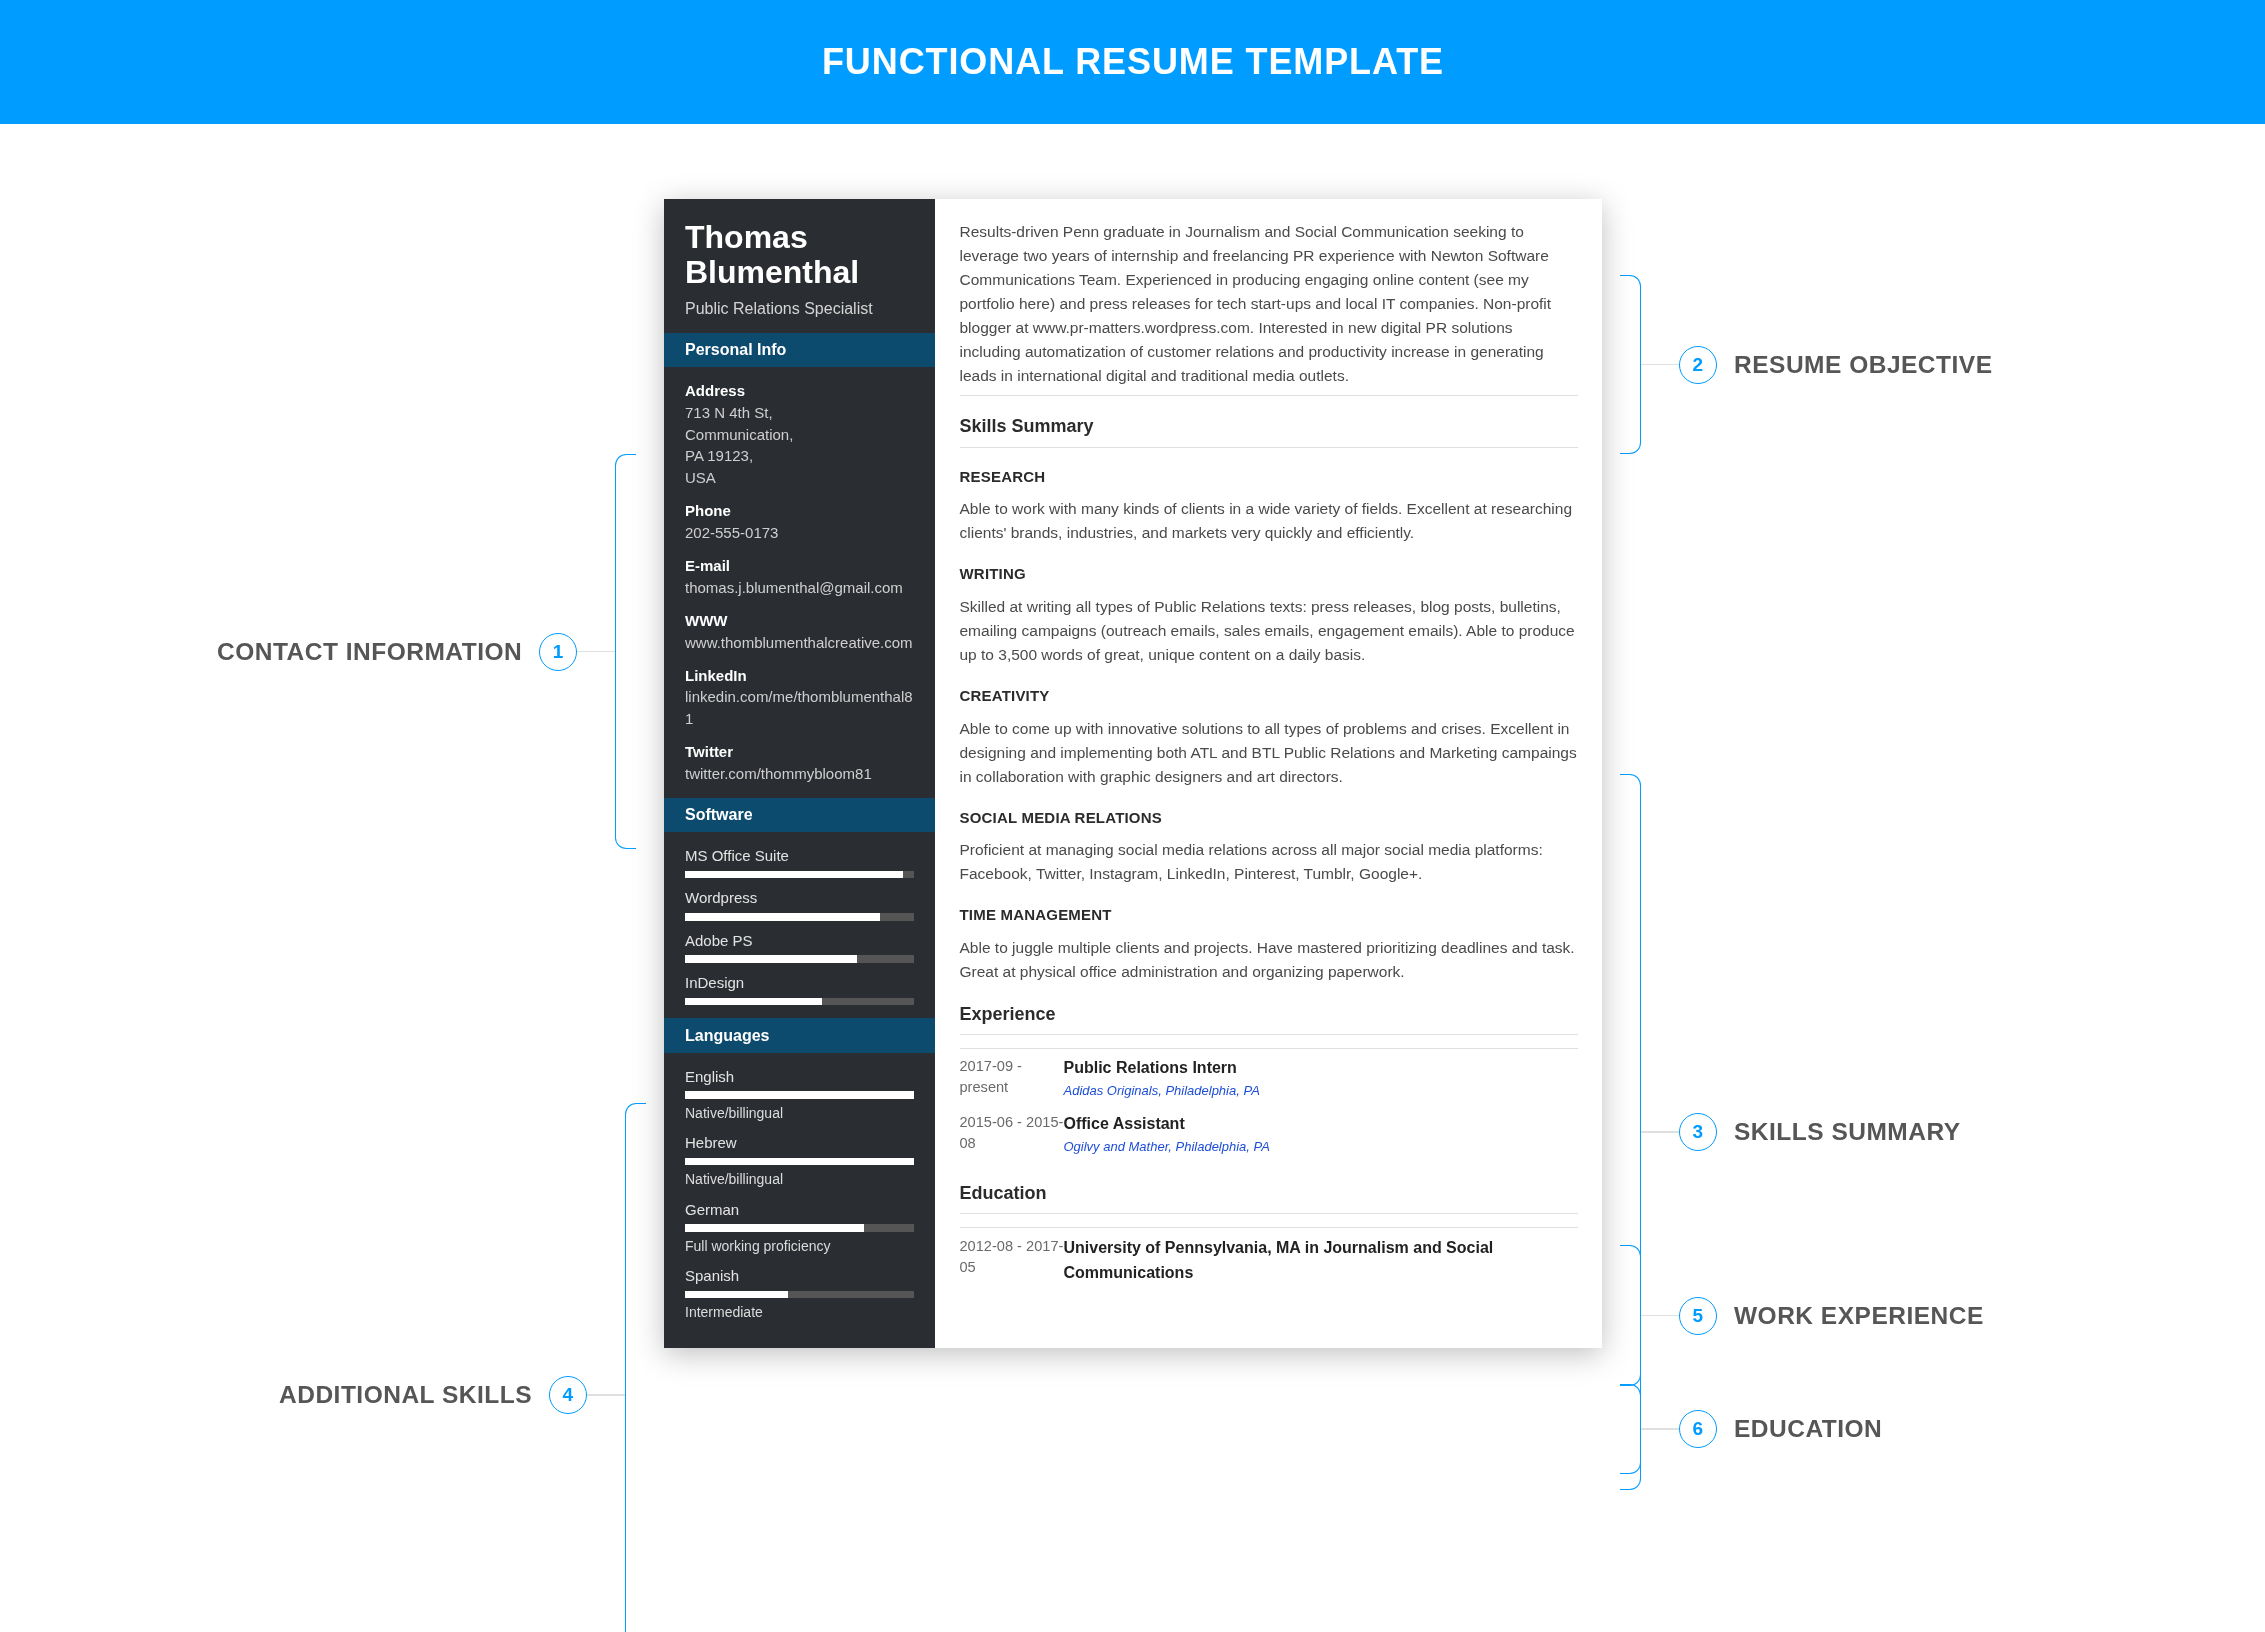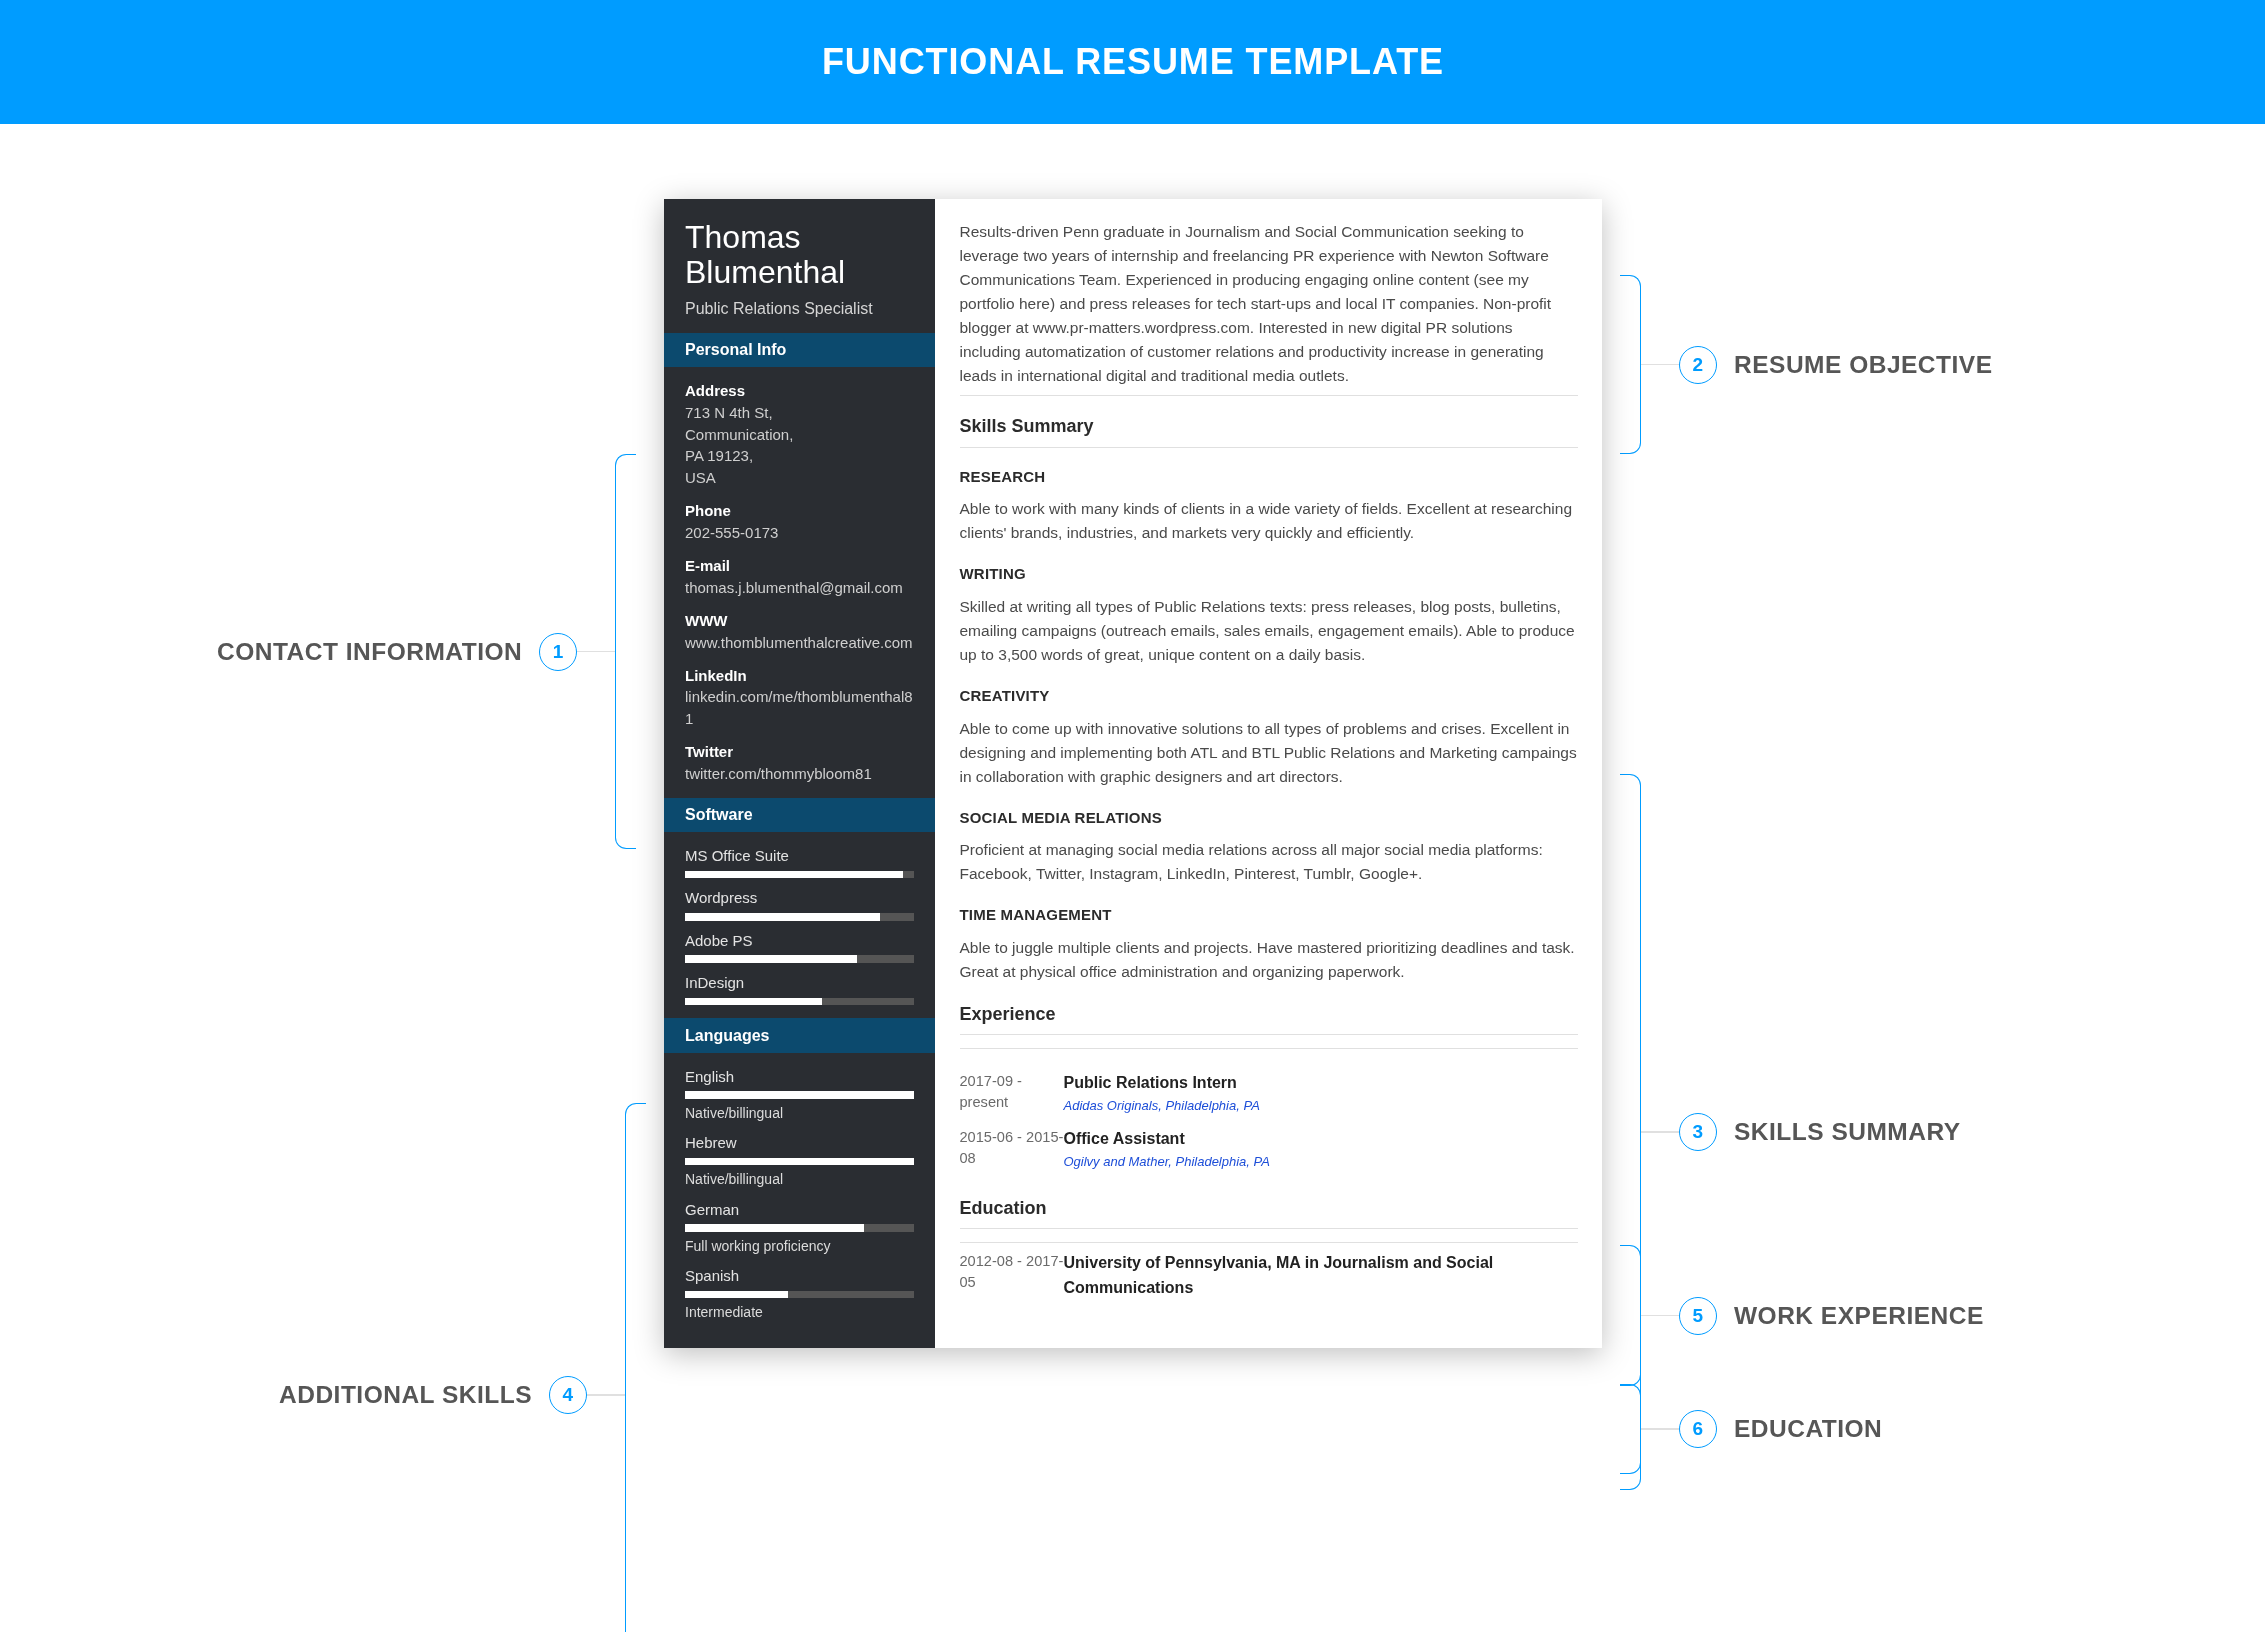--- a/index.html
+++ b/index.html
@@ -8,7 +8,7 @@
   .stage{position:relative;width:100%;height:calc(100% - 124px)}
   .resume{position:absolute;left:50%;top:75px;transform:translateX(-50%);width:938px;background:#fff;box-shadow:0 5.6px 28px rgba(0,0,0,.25);display:flex}
   .side{width:271px;background:#2a2d32;color:#e9e9e9;padding:21px 21px 26px 21px;font-size:15px;line-height:1.45}
-  .side .name{color:#fff;font-weight:400;font-size:32px;line-height:1.08;margin-bottom:7.5px}
+  .side .name{color:#fff;font-weight:700;font-size:32px;line-height:1.08;margin-bottom:7.5px}
   .side .role{color:#d5d5d5;font-size:16px;margin-bottom:10px}
   .side .sec-head{background:#0c4a6e;color:#fff;font-weight:700;font-size:16px;padding:5.6px 9.4px;margin:13px -21px 13px -21px;padding-left:21px}
   .side .lbl{font-weight:700;color:#fff;font-size:15px;margin-top:11.3px}

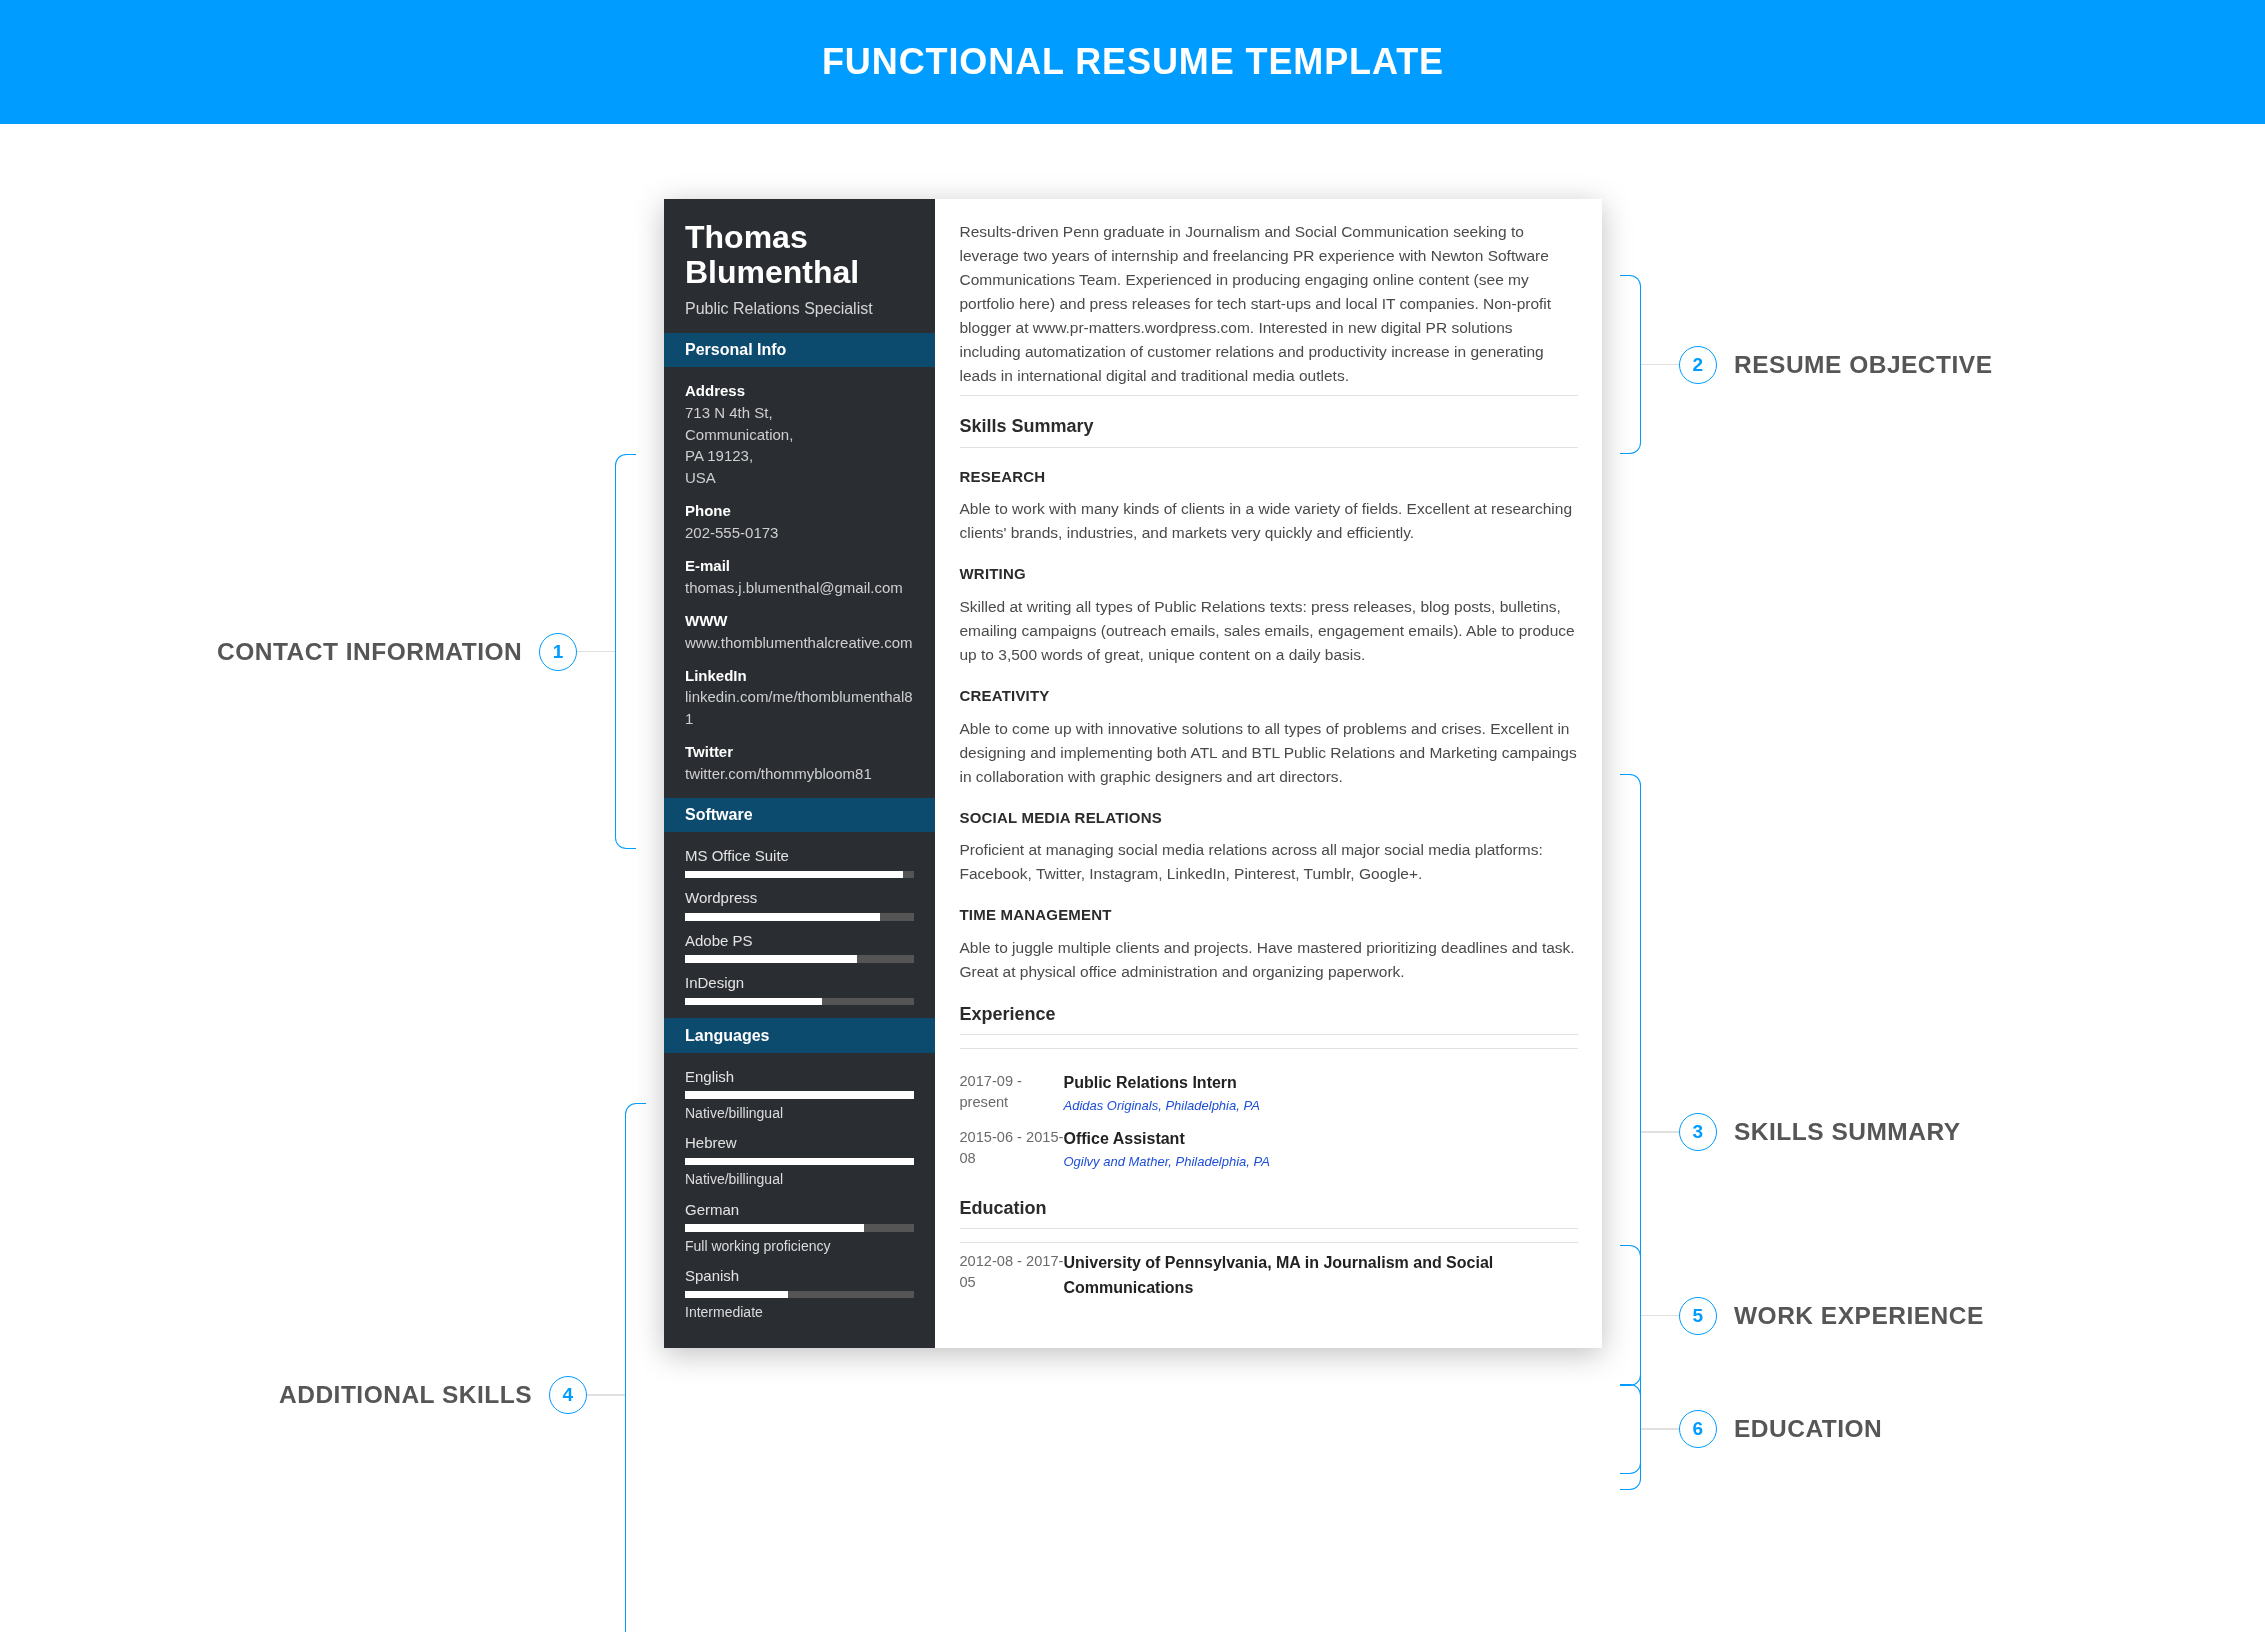--- a/index.html
+++ b/index.html
@@ -28,7 +28,7 @@
   .exp-body{flex:1}
   .exp-title{font-weight:700;color:#222;font-size:16px}
   .exp-org{font-style:italic;color:#1d4ed8;font-size:13px}
-  .exp-block{border-top:0.9px solid #e0e0e0;padding-top:16px}
+  .exp-block{border-top:0.9px solid #e0e0e0;padding-top:1px}
   .edu-block{border-top:0.9px solid #e0e0e0;padding-top:2px}
 
   

